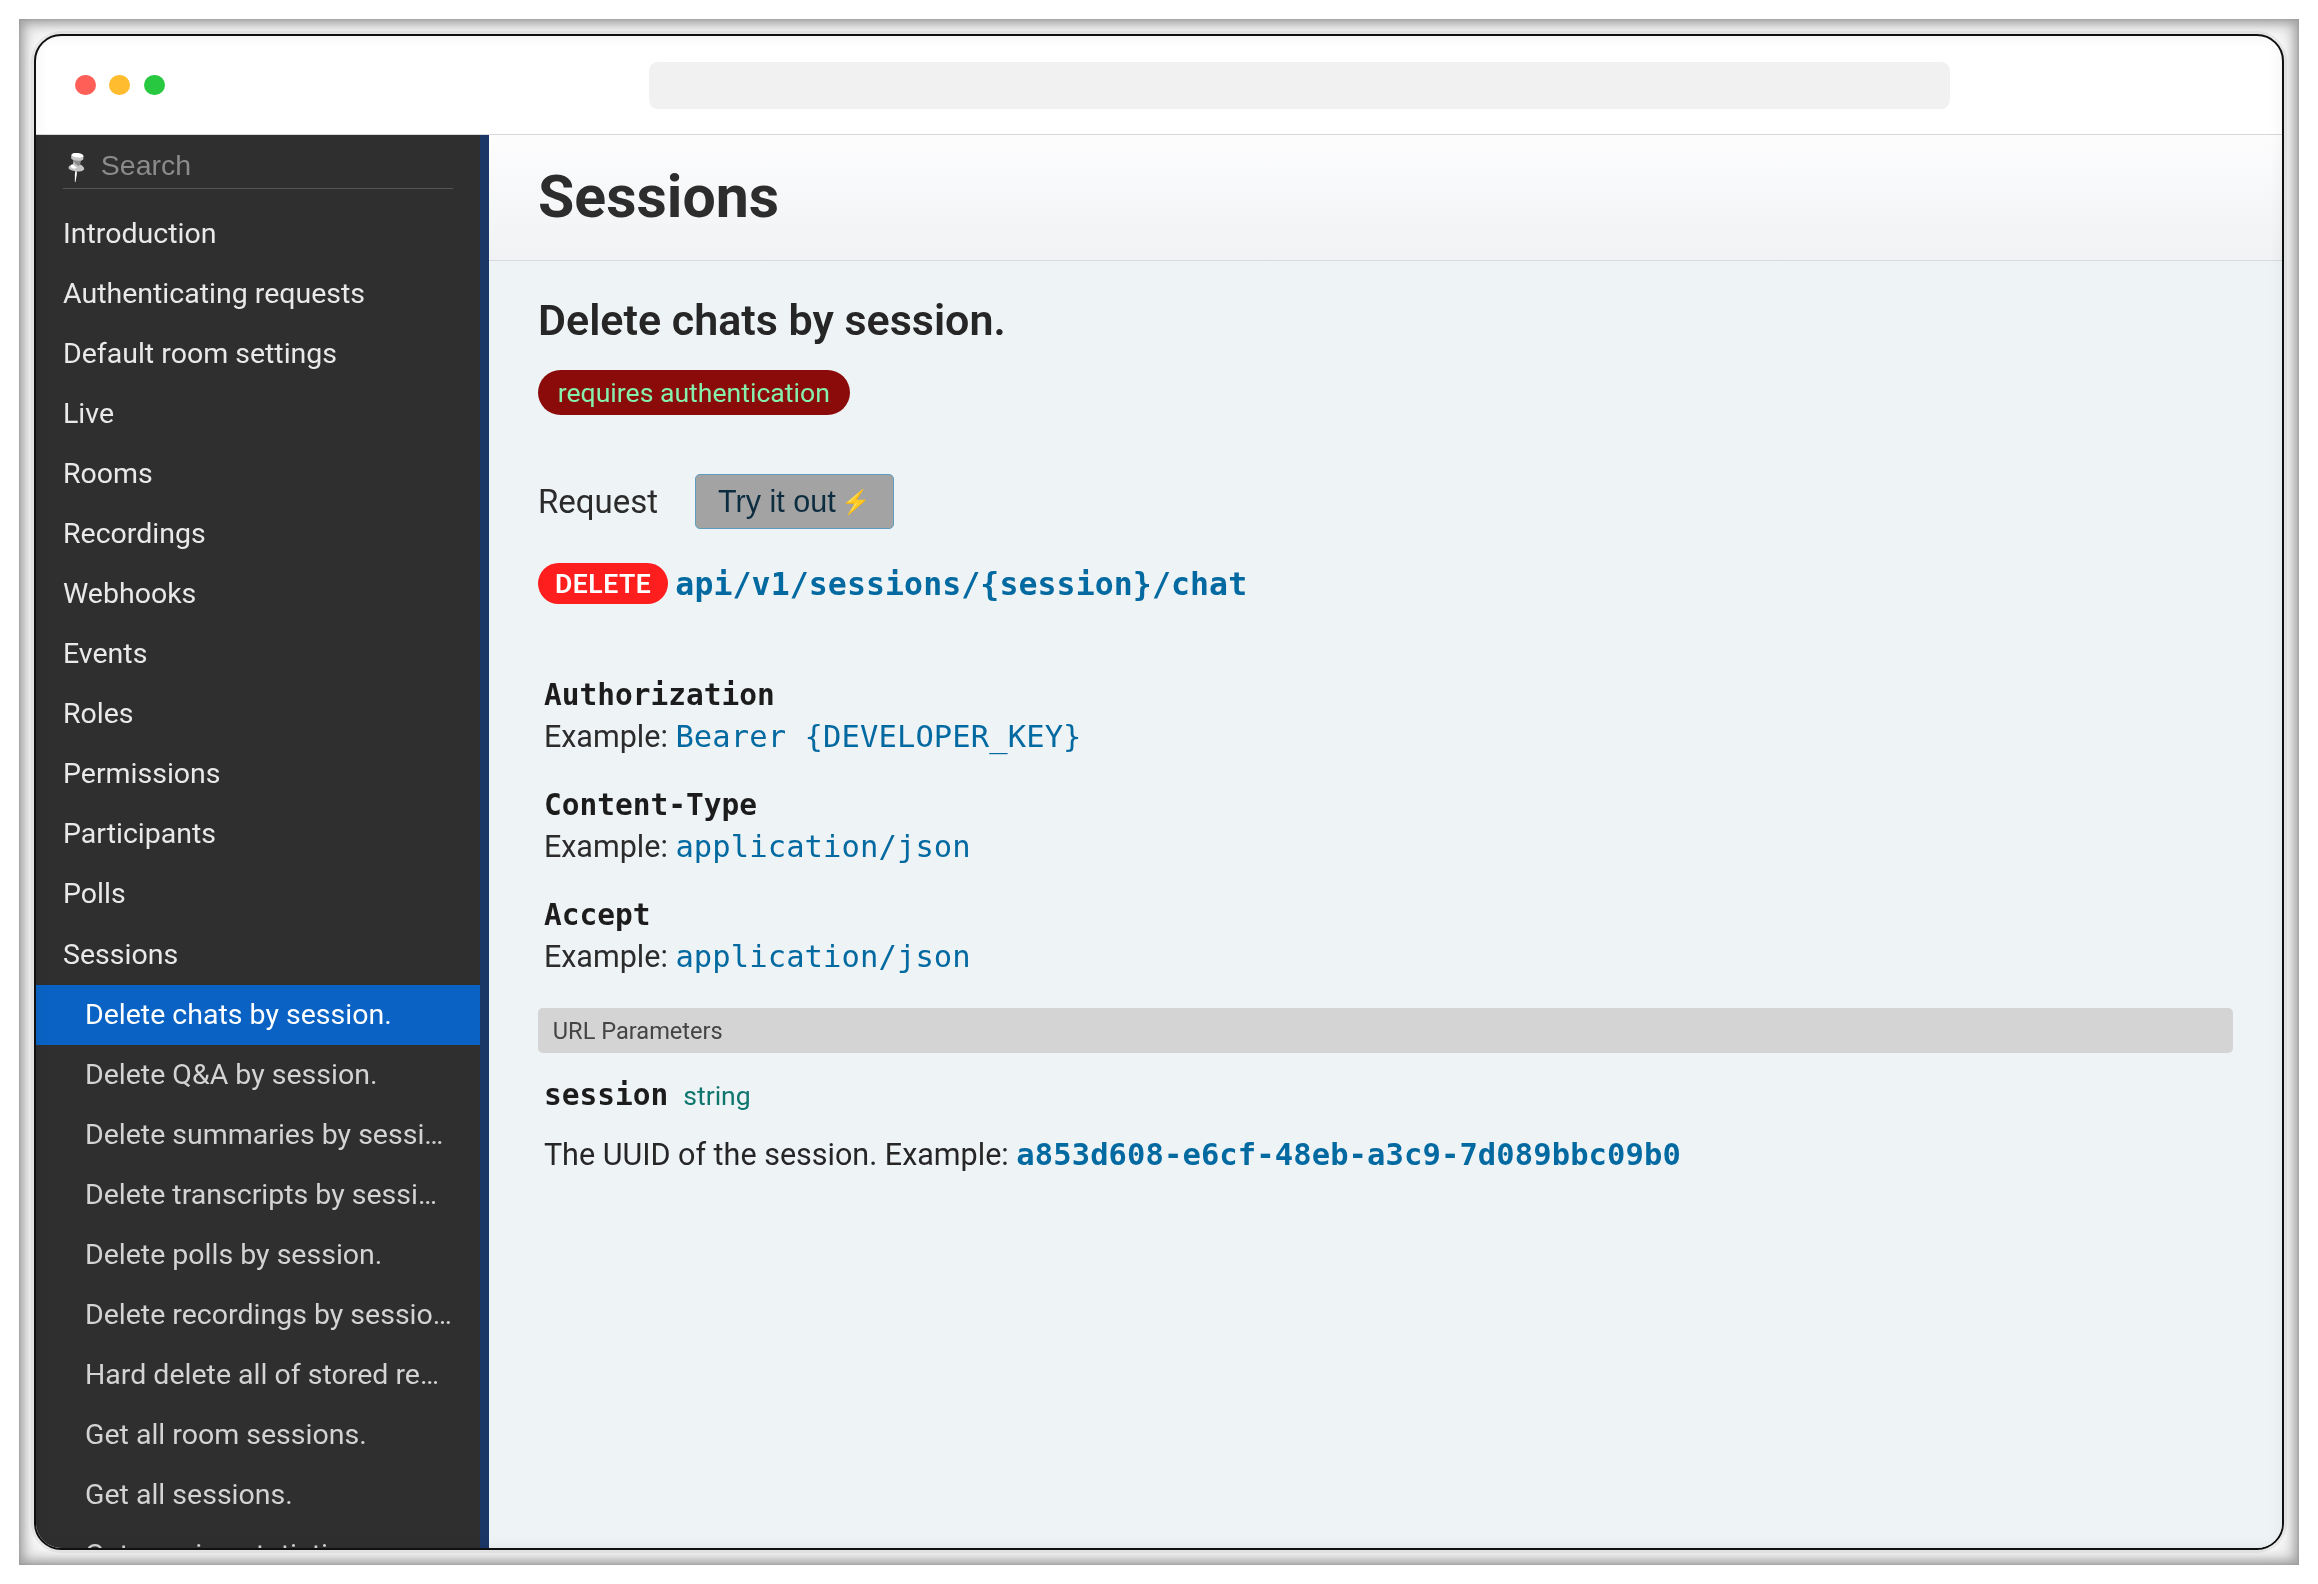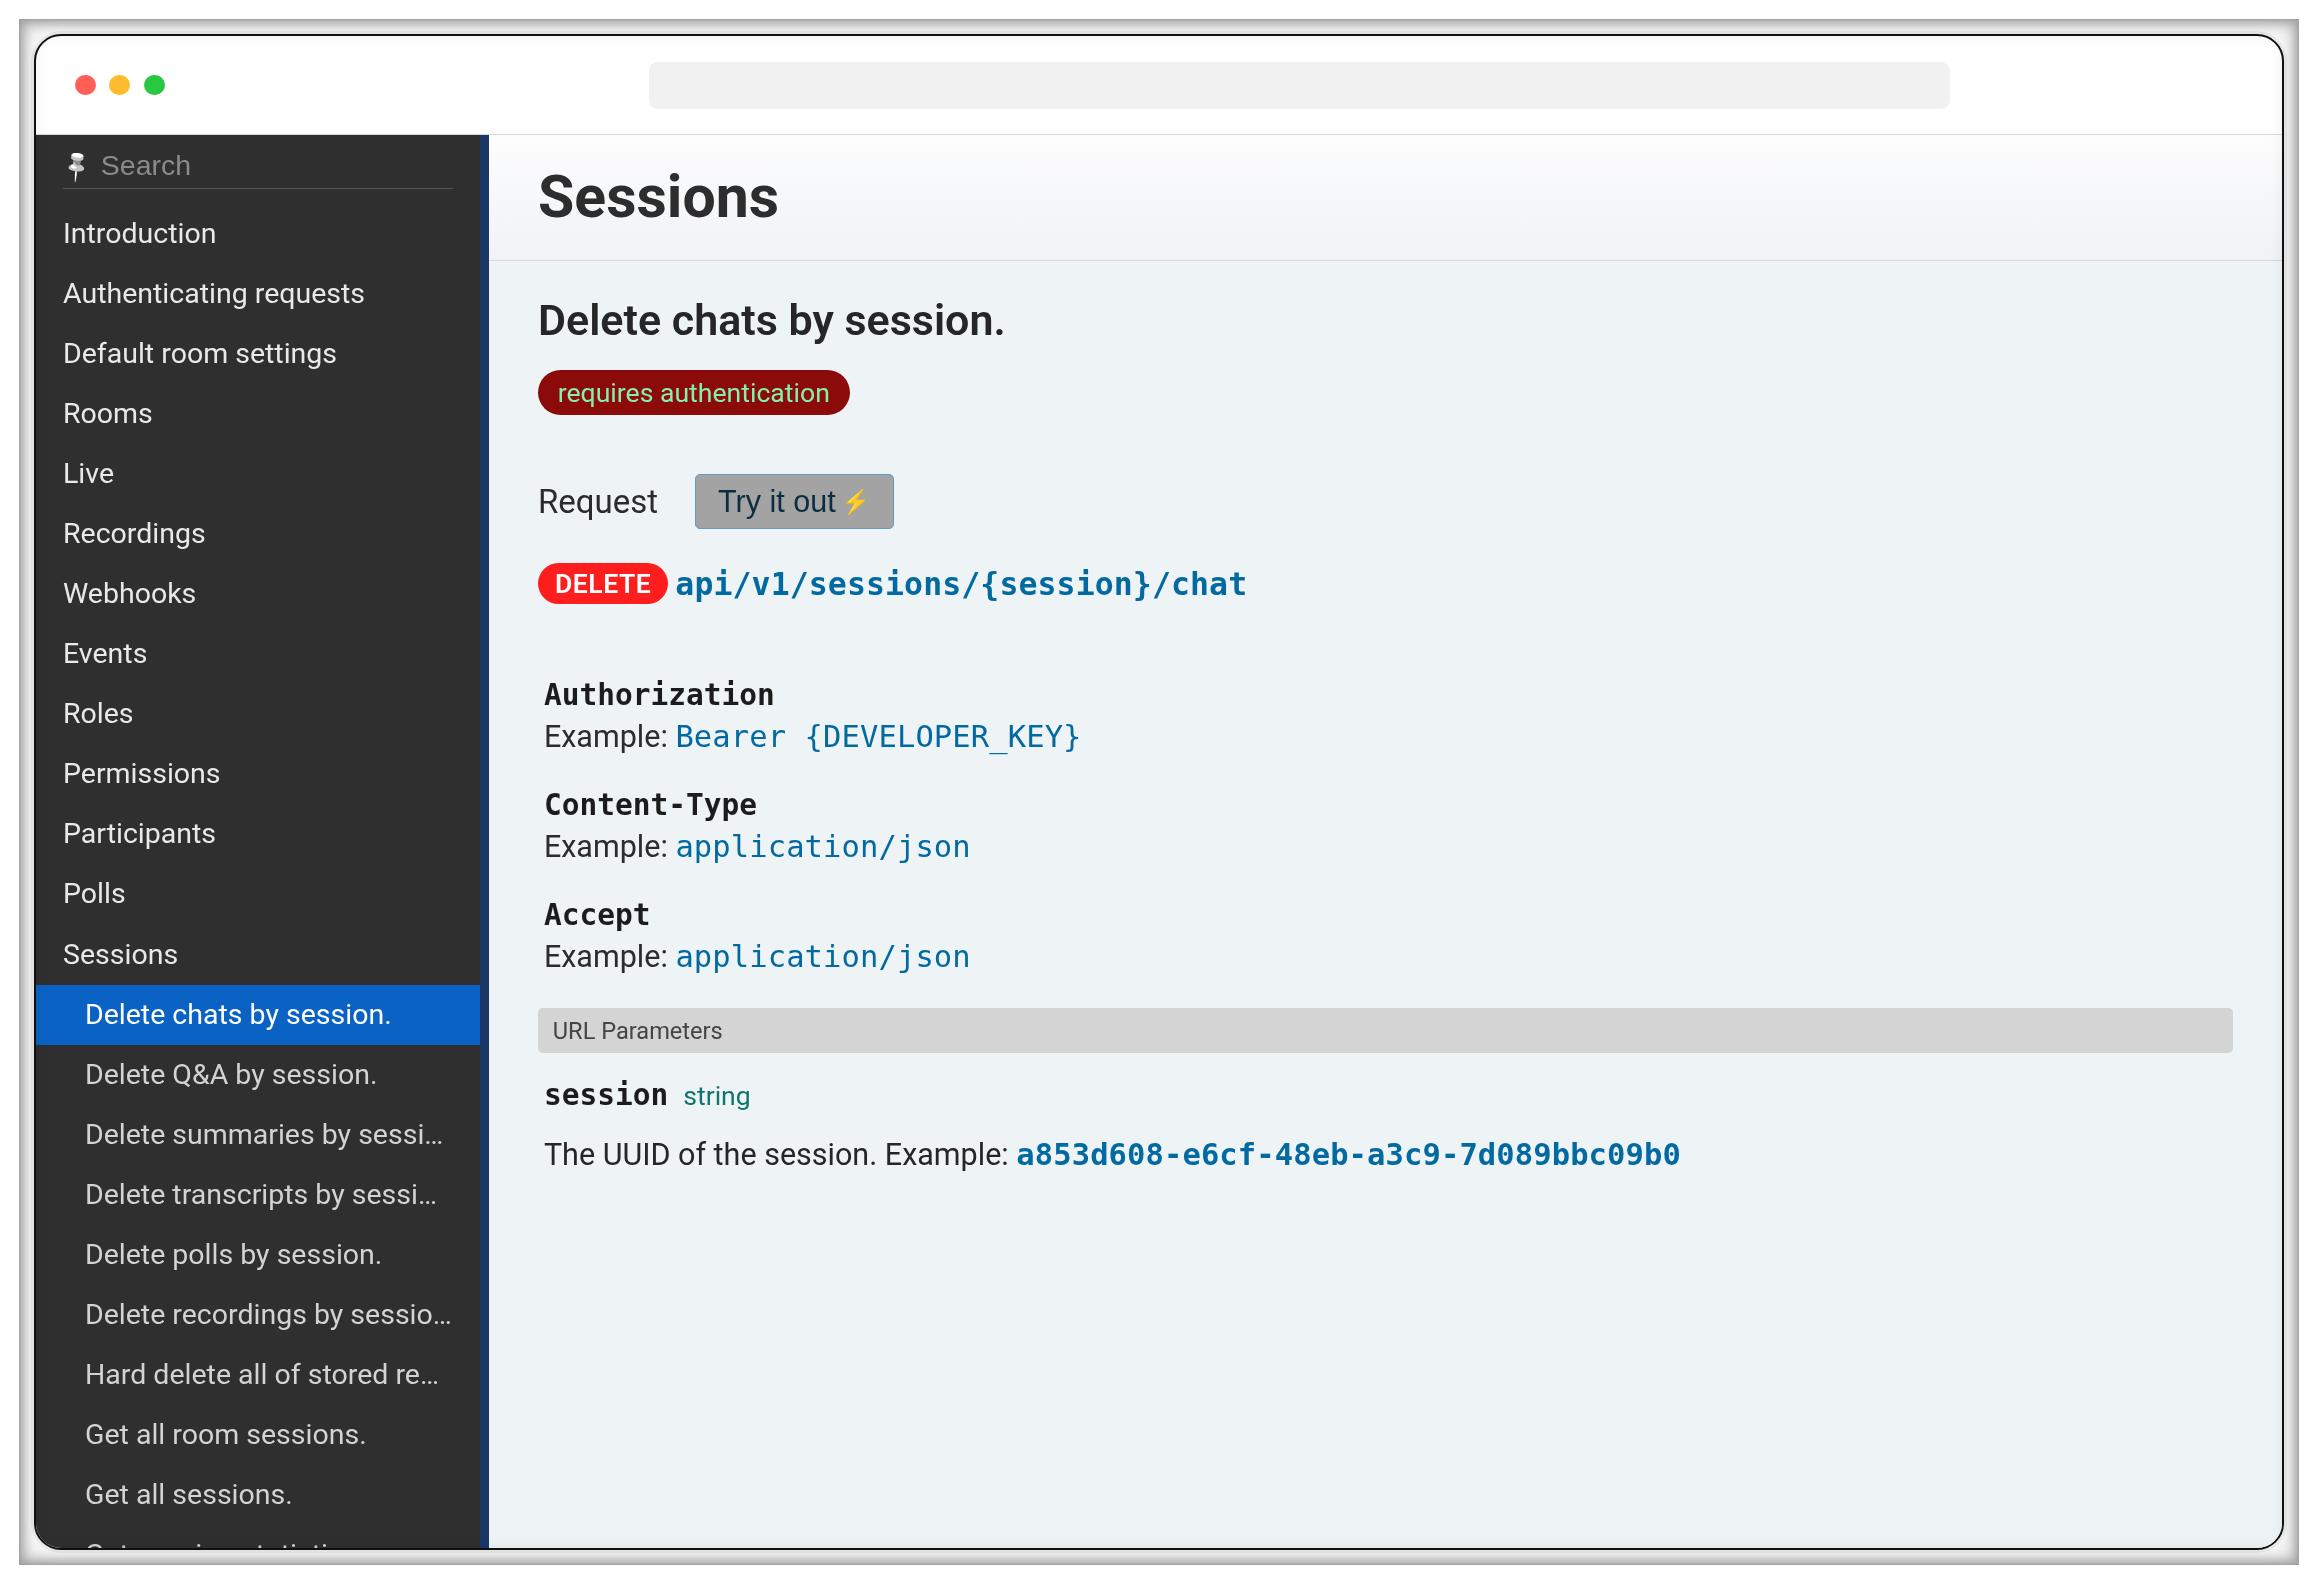--- a/index.html
+++ b/index.html
@@ -121,8 +121,8 @@
             <div class="nav-item">Introduction</div>
             <div class="nav-item">Authenticating requests</div>
             <div class="nav-item">Default room settings</div>
+            <div class="nav-item">Live</div>
             <div class="nav-item">Rooms</div>
-            <div class="nav-item">Live</div>
             <div class="nav-item">Recordings</div>
             <div class="nav-item">Webhooks</div>
             <div class="nav-item">Events</div>

